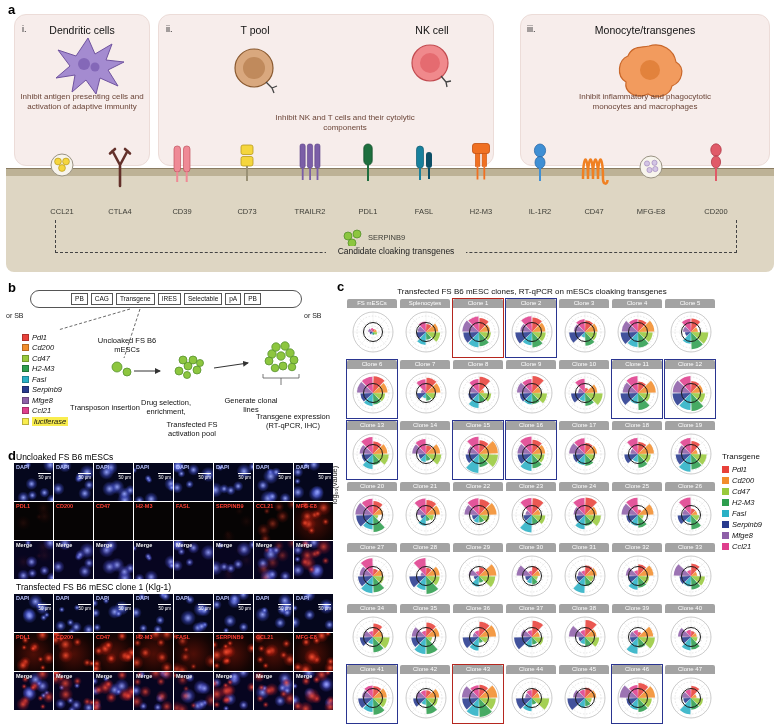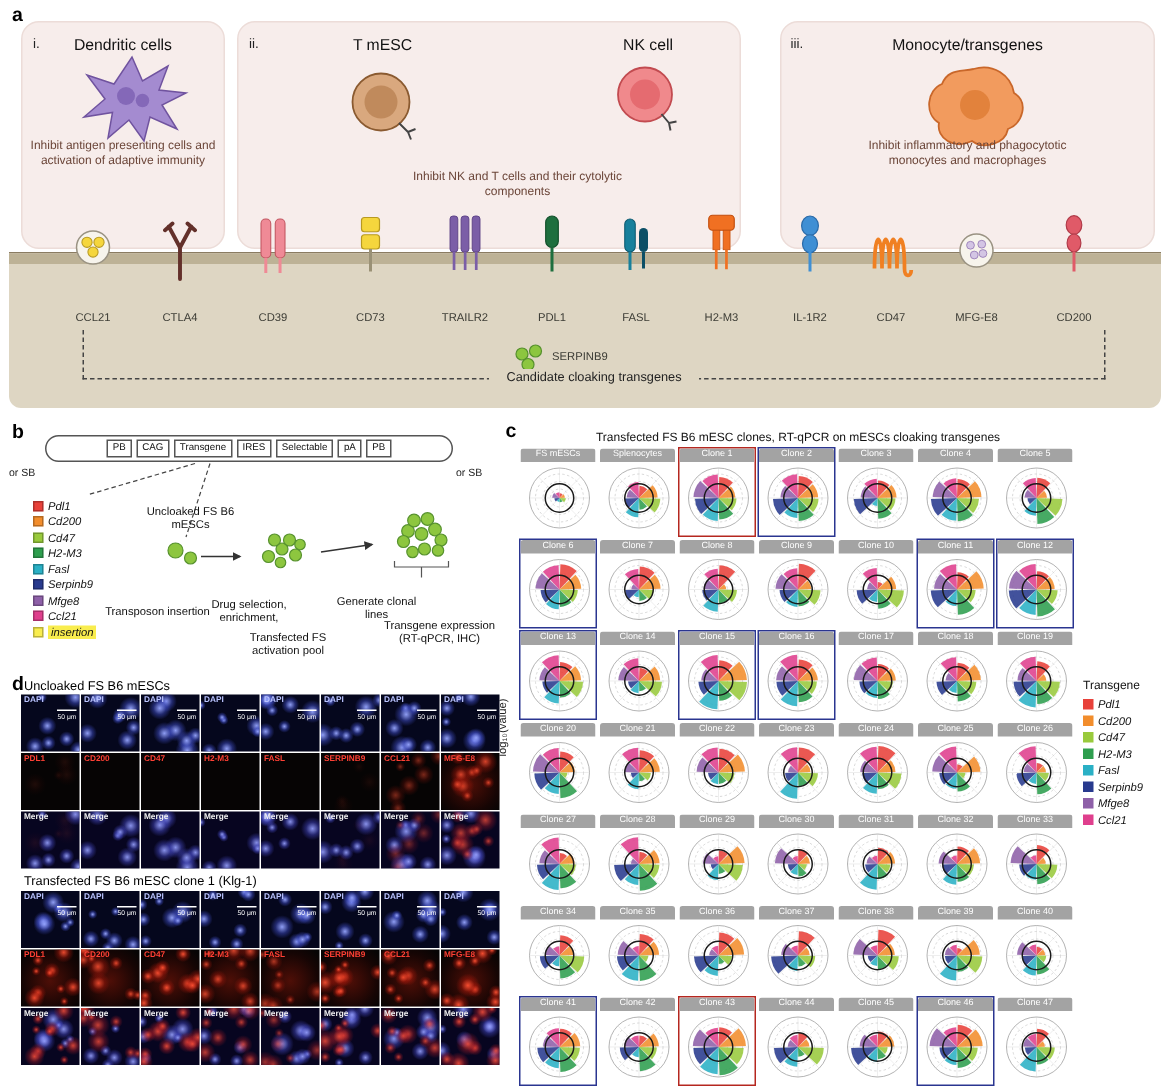--- a/index.html
+++ b/index.html
@@ -74,7 +74,7 @@
 <div class="pa-numeral" style="left:527px;top:24px">iii.</div>
 
 <div class="pa-title" style="left:30px;top:24px;width:104px">Dendritic cells</div>
-<div class="pa-title" style="left:225px;top:24px;width:60px">T mESC</div>
+<div class="pa-title" style="left:225px;top:24px;width:60px">T pool</div>
 <div class="pa-title" style="left:402px;top:24px;width:60px">NK cell</div>
 <div class="pa-title" style="left:560px;top:24px;width:170px">Monocyte/transgenes</div>
 

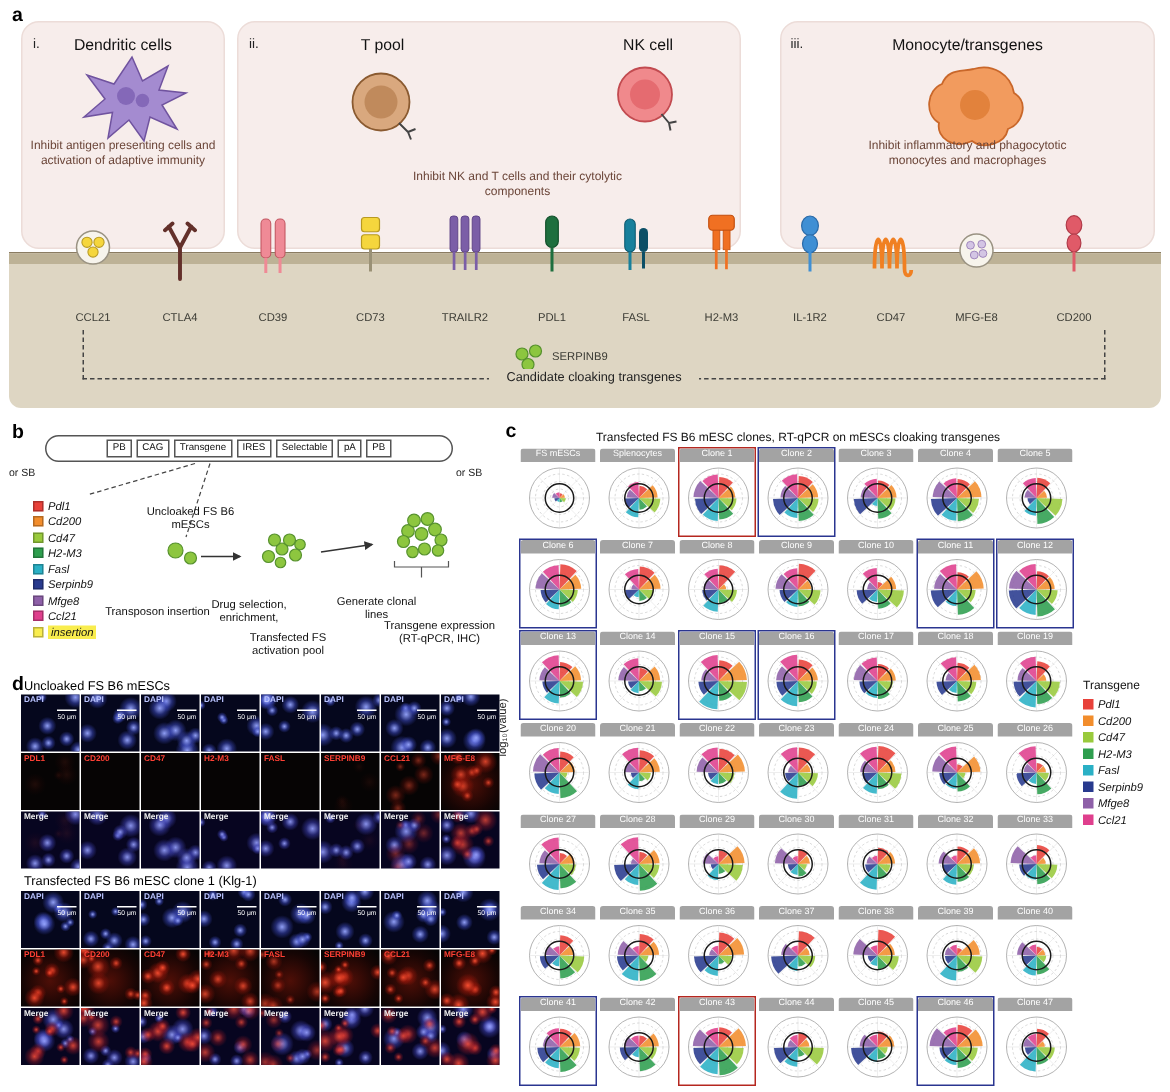--- a/index.html
+++ b/index.html
@@ -249,7 +249,7 @@
     </div>
     <div class="gene-row">
       <span class="gene-swatch" style="background: rgb(249, 237, 78);"></span>
-      <span class="gene-name hl">insertion</span>
+      <span class="gene-name hl">luciferase</span>
     </div>
   </div>
 

